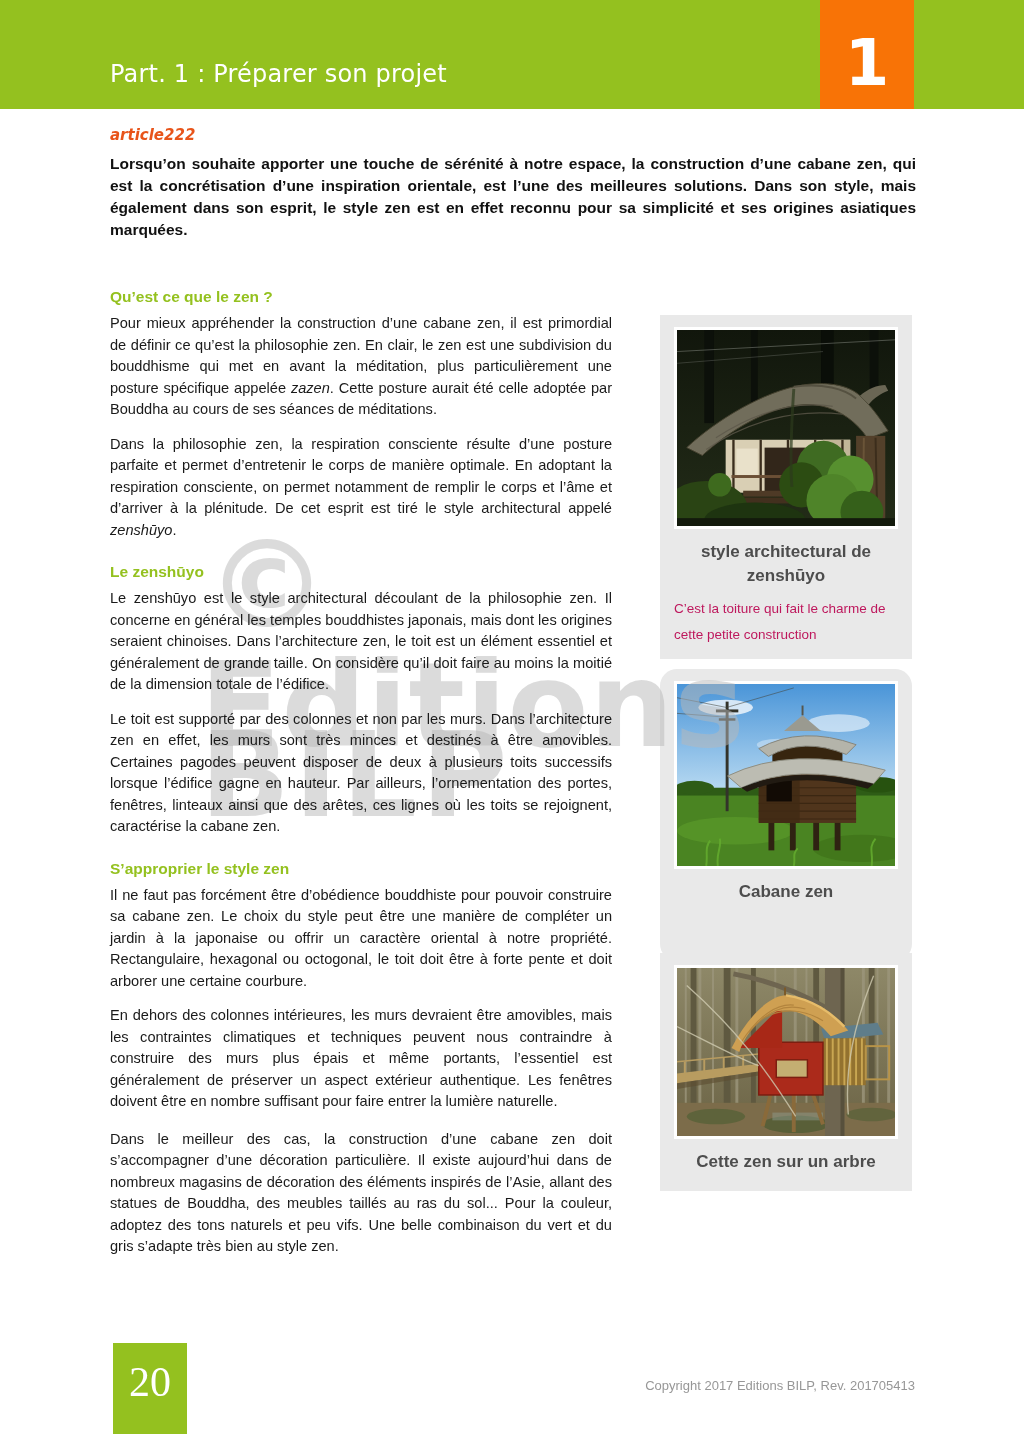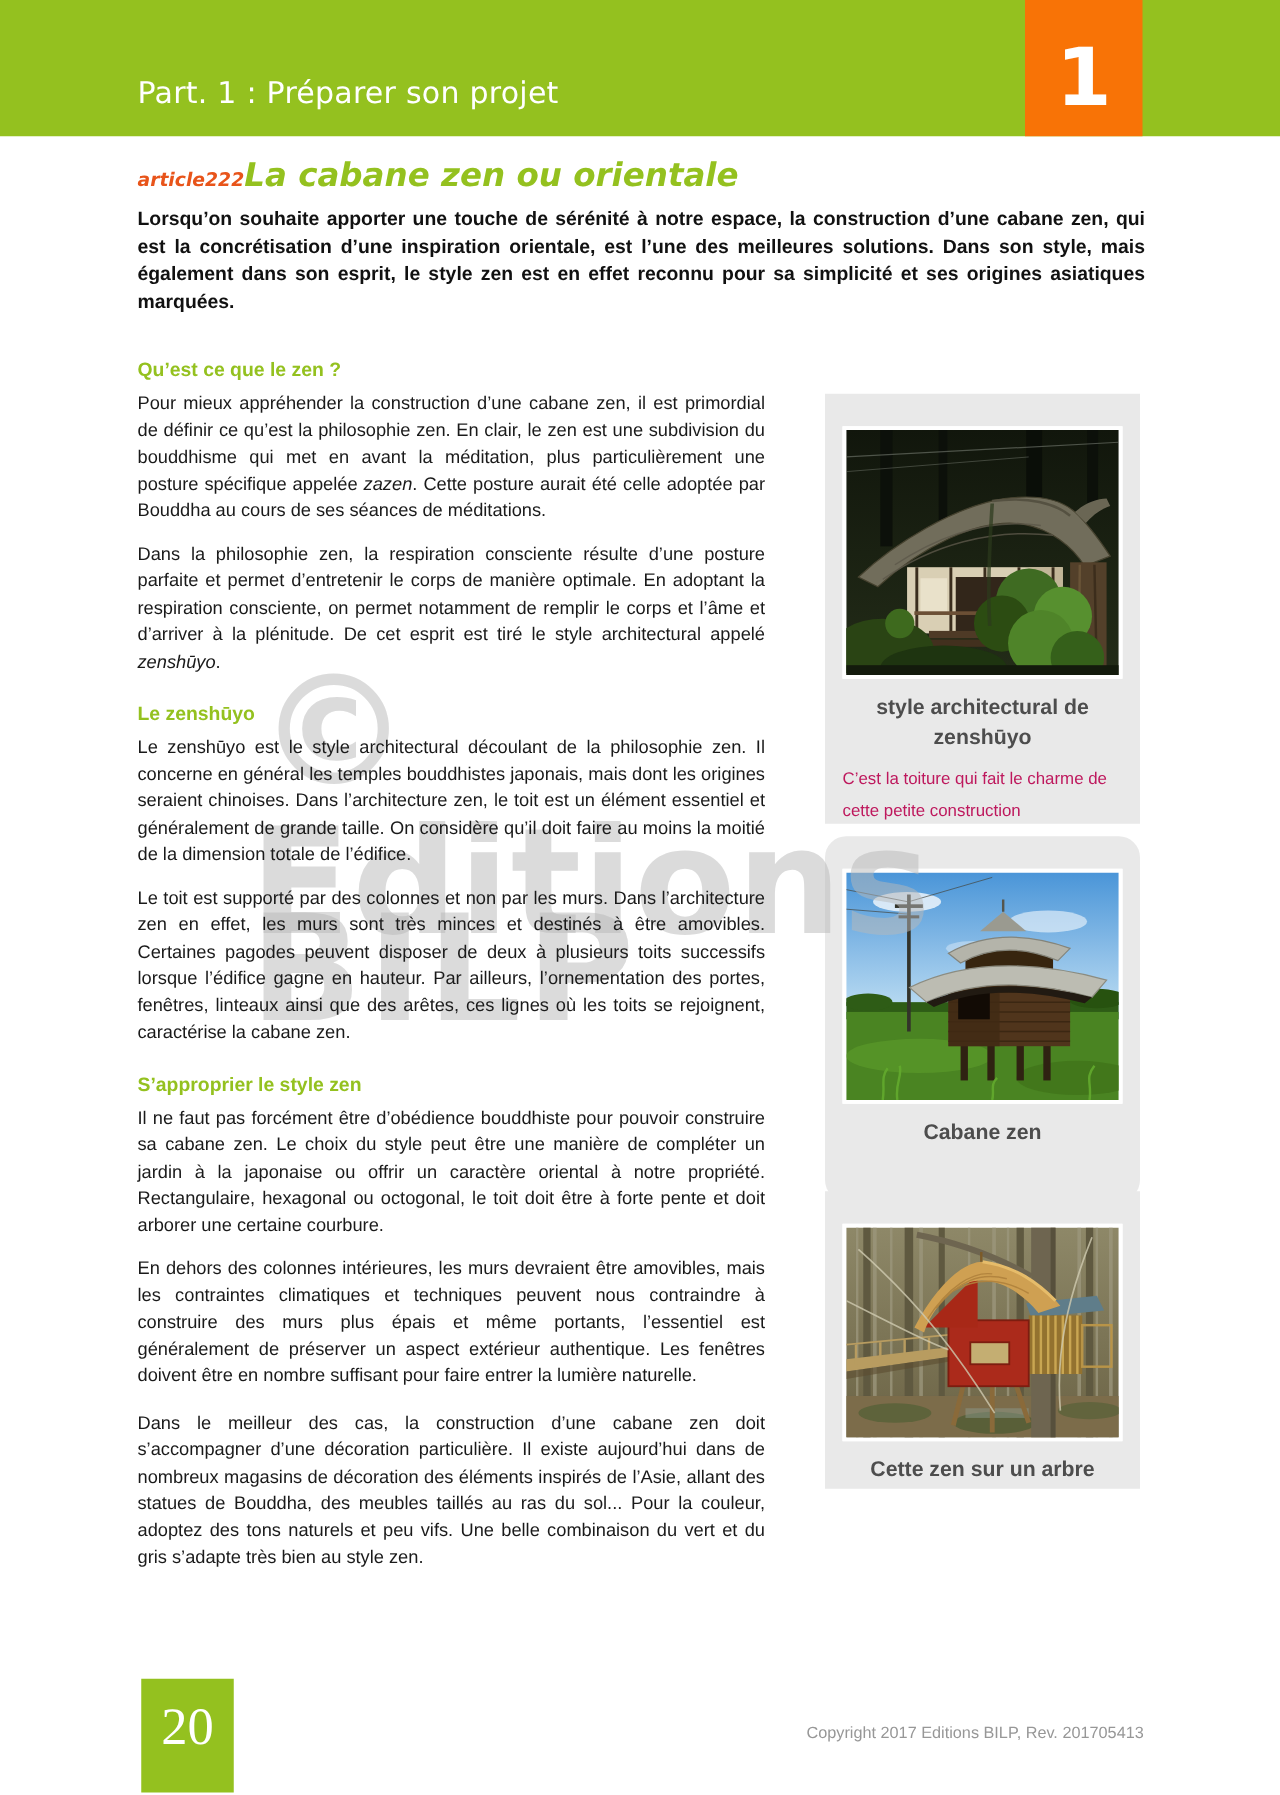--- a/index.html
+++ b/index.html
@@ -71,7 +71,6 @@
 <div class="article-top">
   <div class="article-head">
     <span class="article-id">article222</span>
-    <span class="article-title">La cabane zen ou orientale</span>
   </div>
   <div class="article-intro">Lorsqu’on souhaite apporter une touche de sérénité à notre espace, la construction d’une cabane zen, qui est la concrétisation d’une inspiration orientale, est l’une des meilleures solutions. Dans son style, mais également dans son esprit, le style zen est en effet reconnu pour sa simplicité et ses origines asiatiques marquées.</div>
 </div>

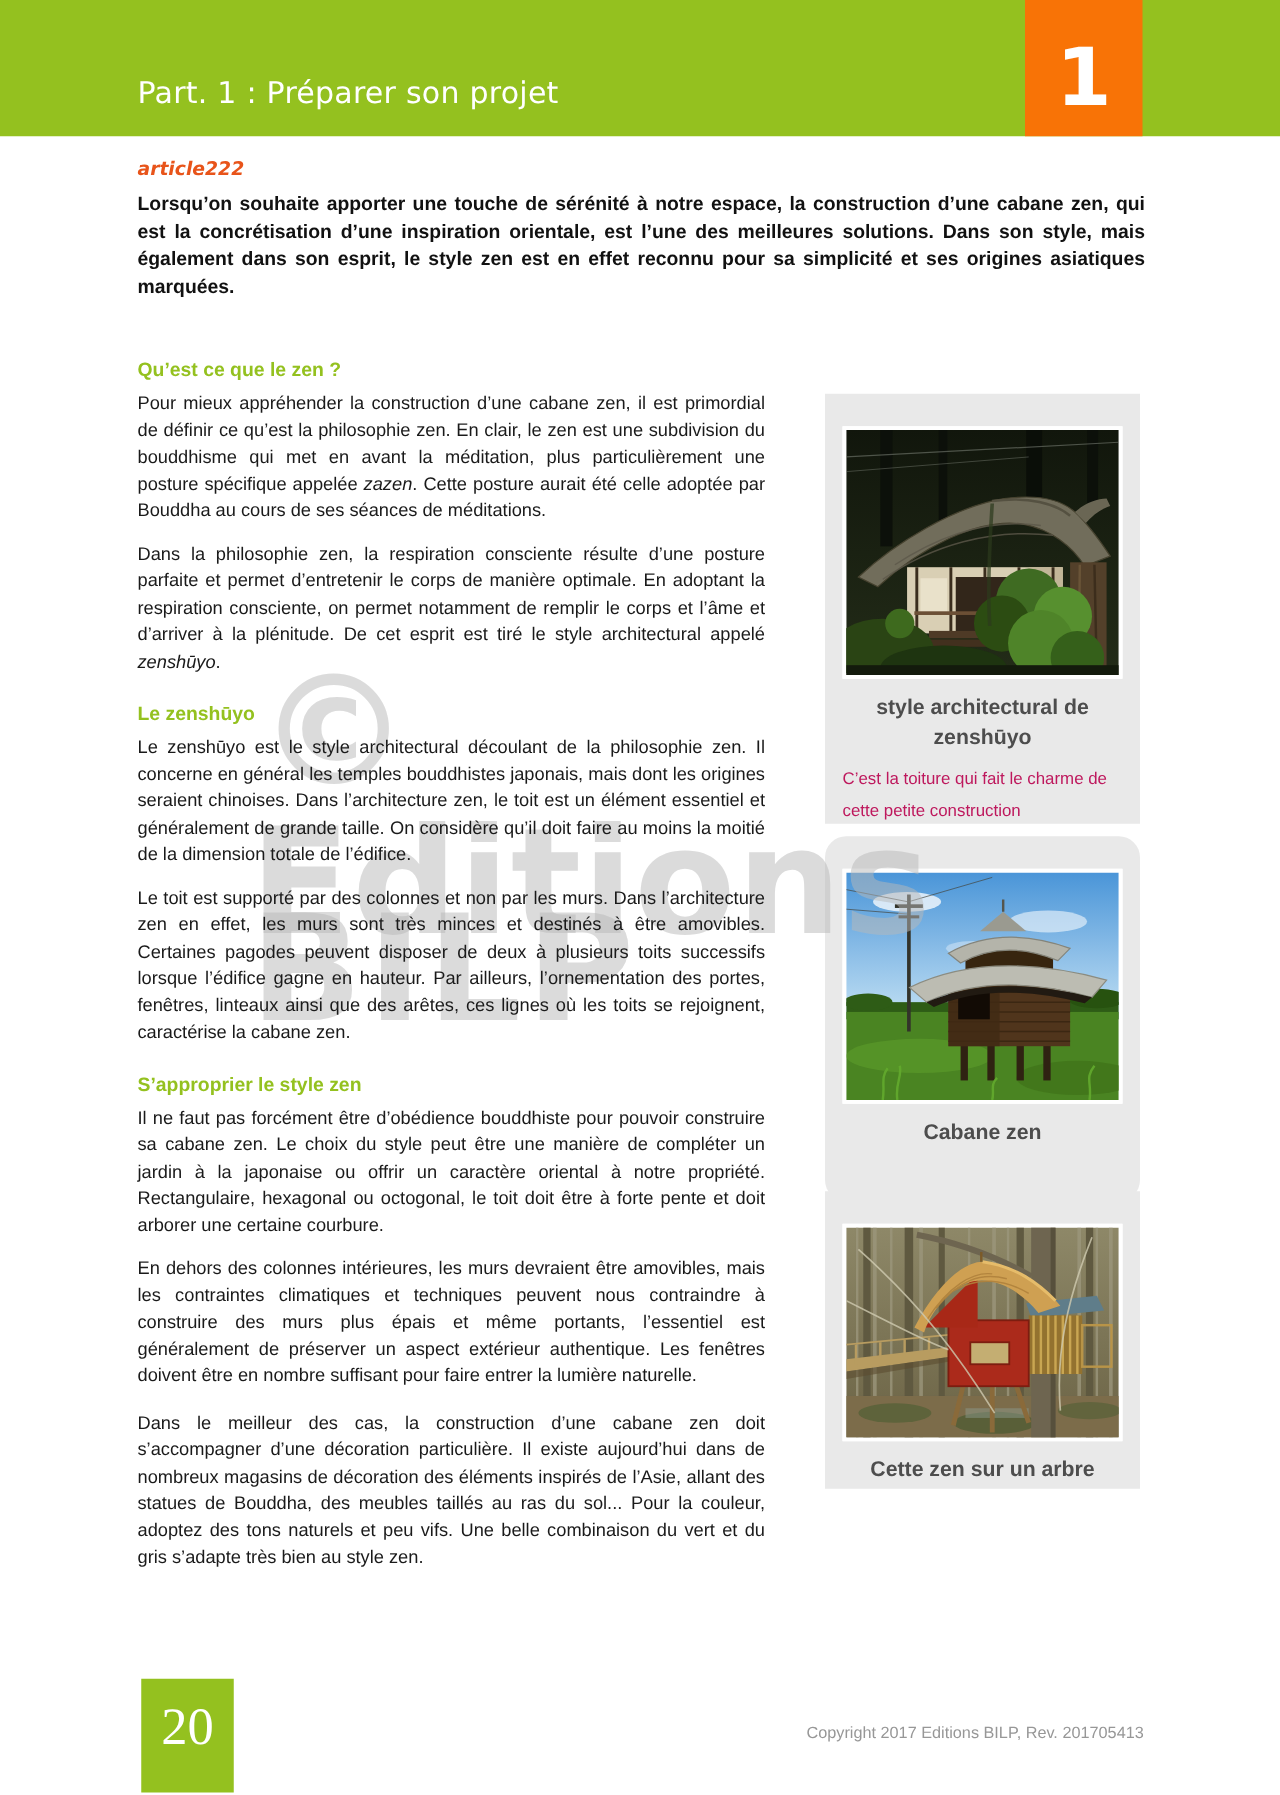--- a/index.html
+++ b/index.html
@@ -38,7 +38,7 @@
   .col-text em{font-style:italic;}
   
   .figure-card{position:absolute;left:660px;width:252px;background:#e9e9e9;z-index:1;
-    box-sizing:border-box;padding:26px 14px 12px 14px;}
+    box-sizing:border-box;padding:12px 14px 12px 14px;}
   #card-1{top:315px;height:344px;}
   #card-2{top:669px;height:292px;border-radius:17px;}
   #card-3{top:953px;height:238px;}

